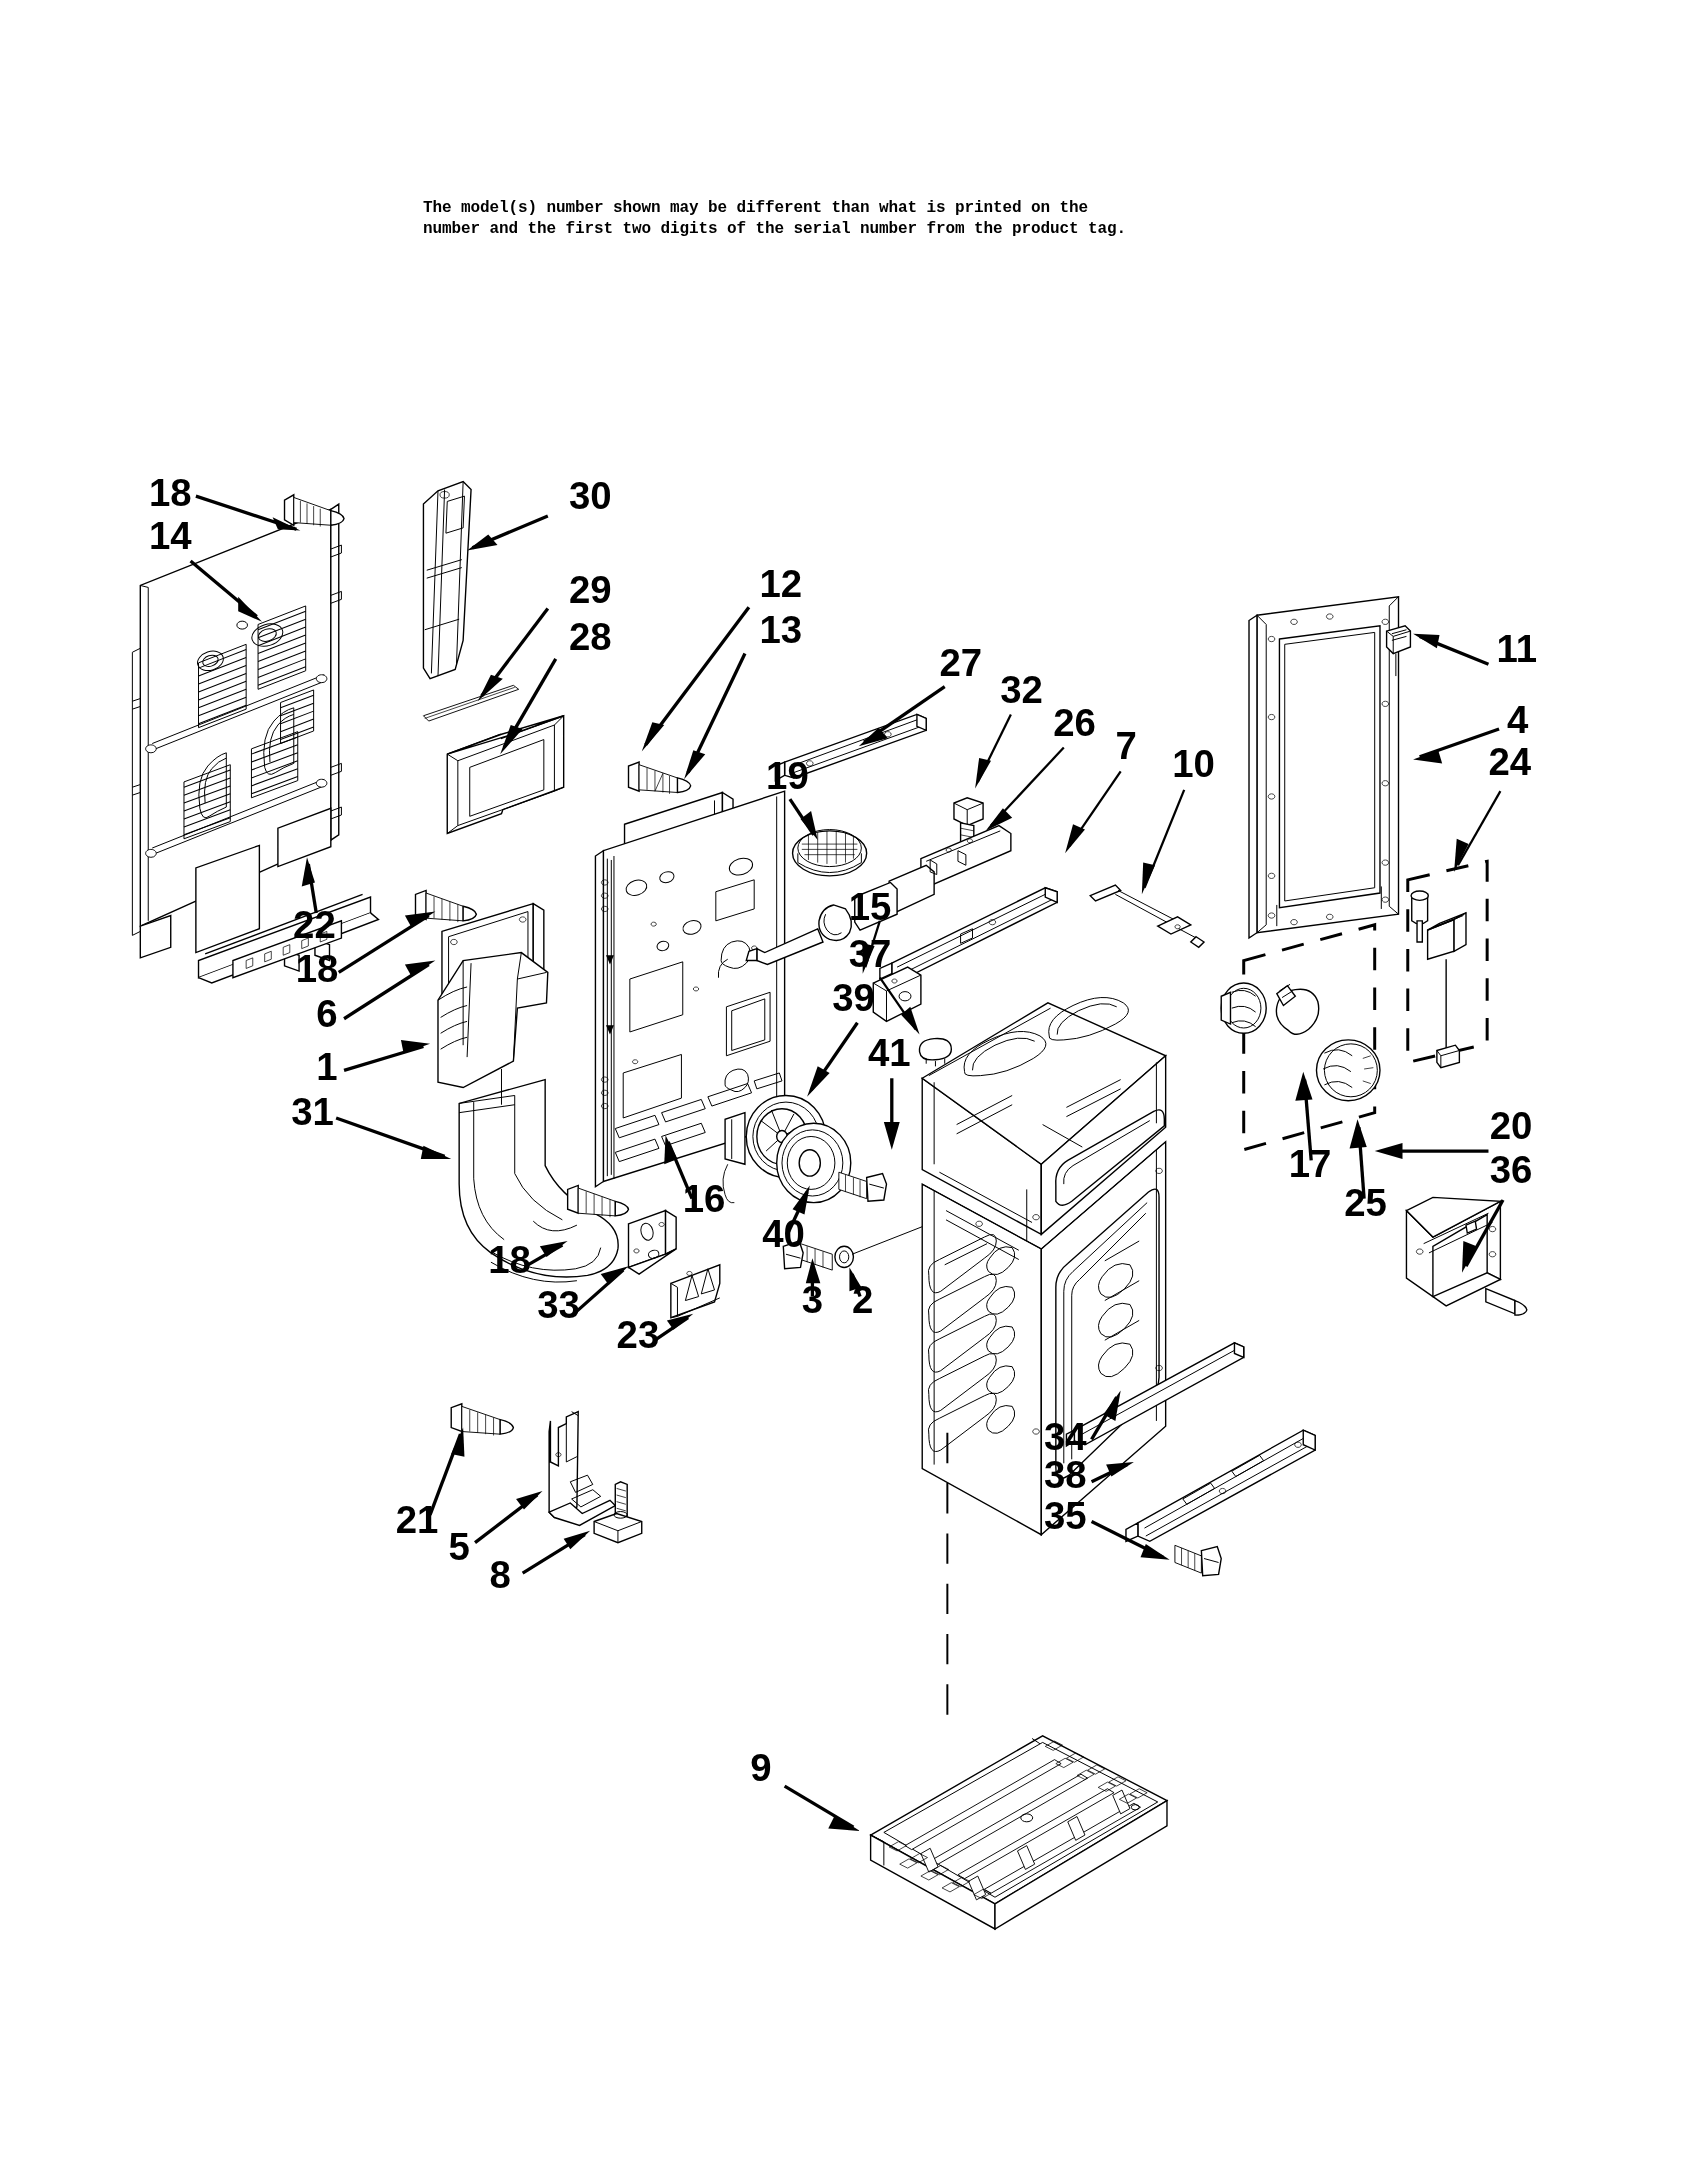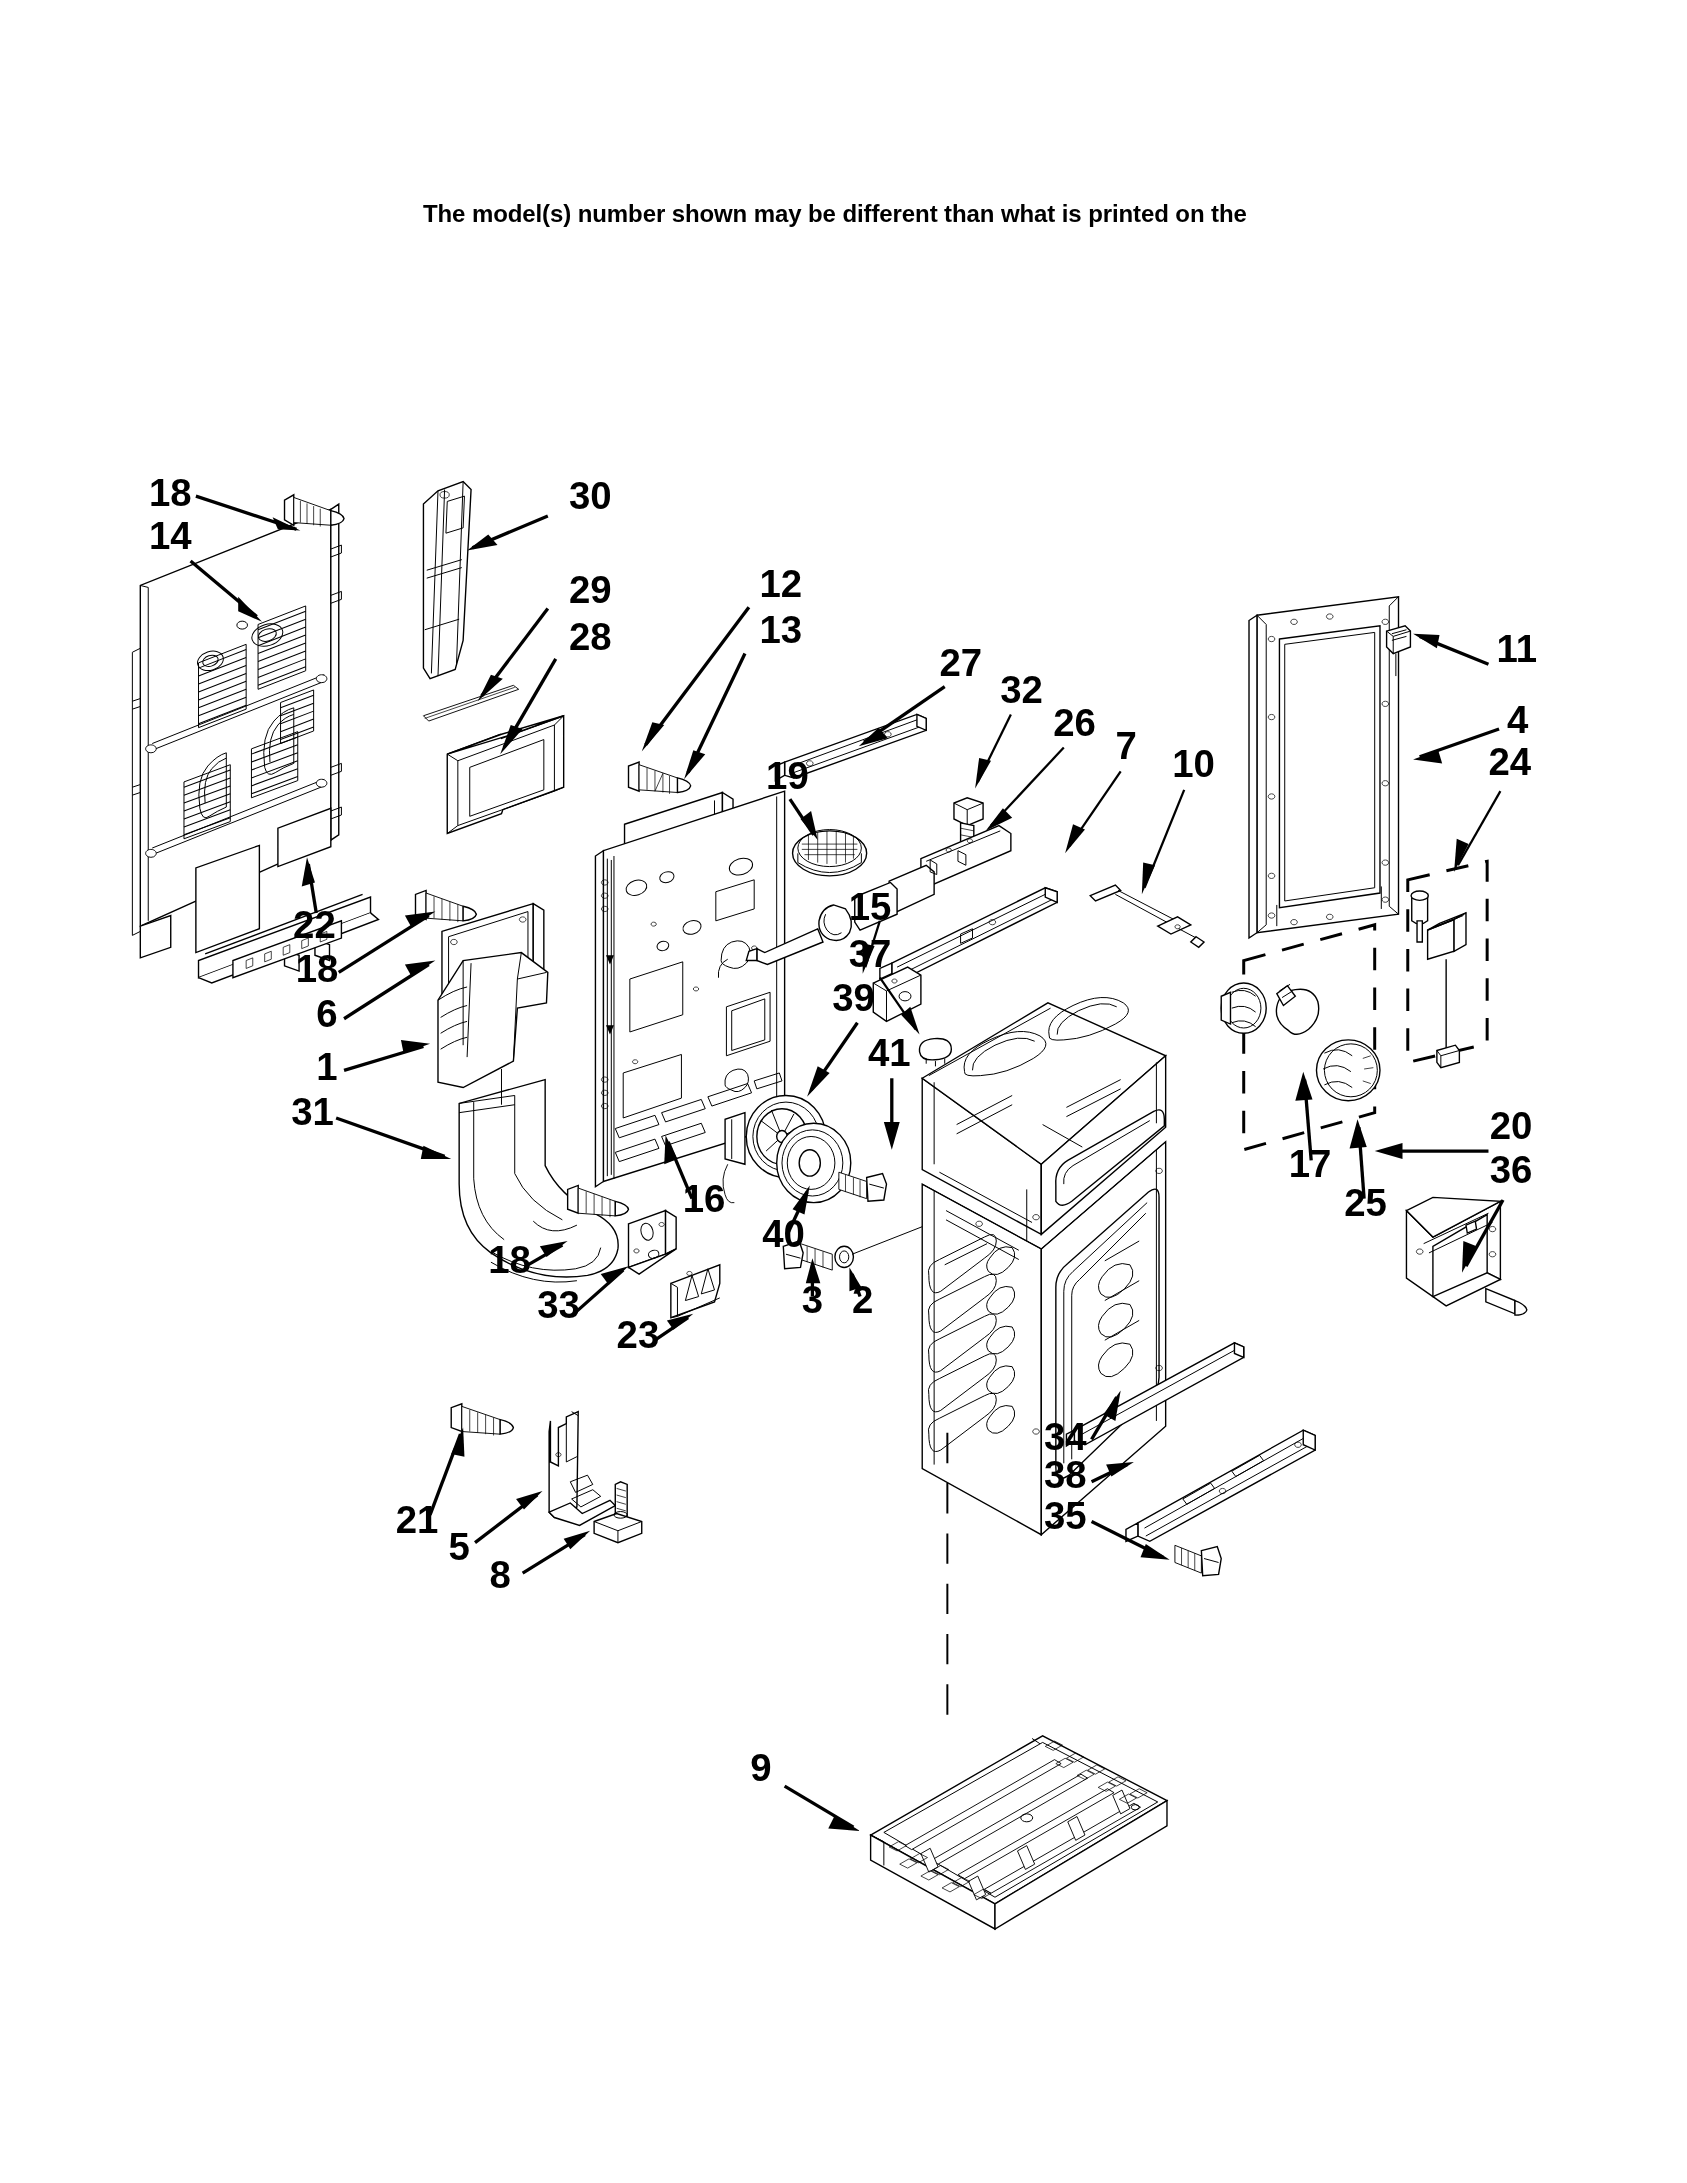--- a/index.html
+++ b/index.html
@@ -6,7 +6,7 @@
   body{width:1687px;height:2183px;position:relative;font-family:"Liberation Sans",sans-serif;overflow:hidden;}
   #sheet{position:absolute;inset:0;width:1687px;height:2183px;background:#fff;}
   .note{position:absolute;left:423px;top:198px;width:873px;
-        font-family:Liberation Sans, sans-serif;font-size:24px;font-weight:700;
+        font-family:Liberation Mono, monospace;font-size:16px;font-weight:700;
         line-height:1.30;color:#000;letter-spacing:-0.1px;}
   .note div{white-space:nowrap;}
   svg.diagram{position:absolute;left:0;top:0;width:1687px;height:2183px;}

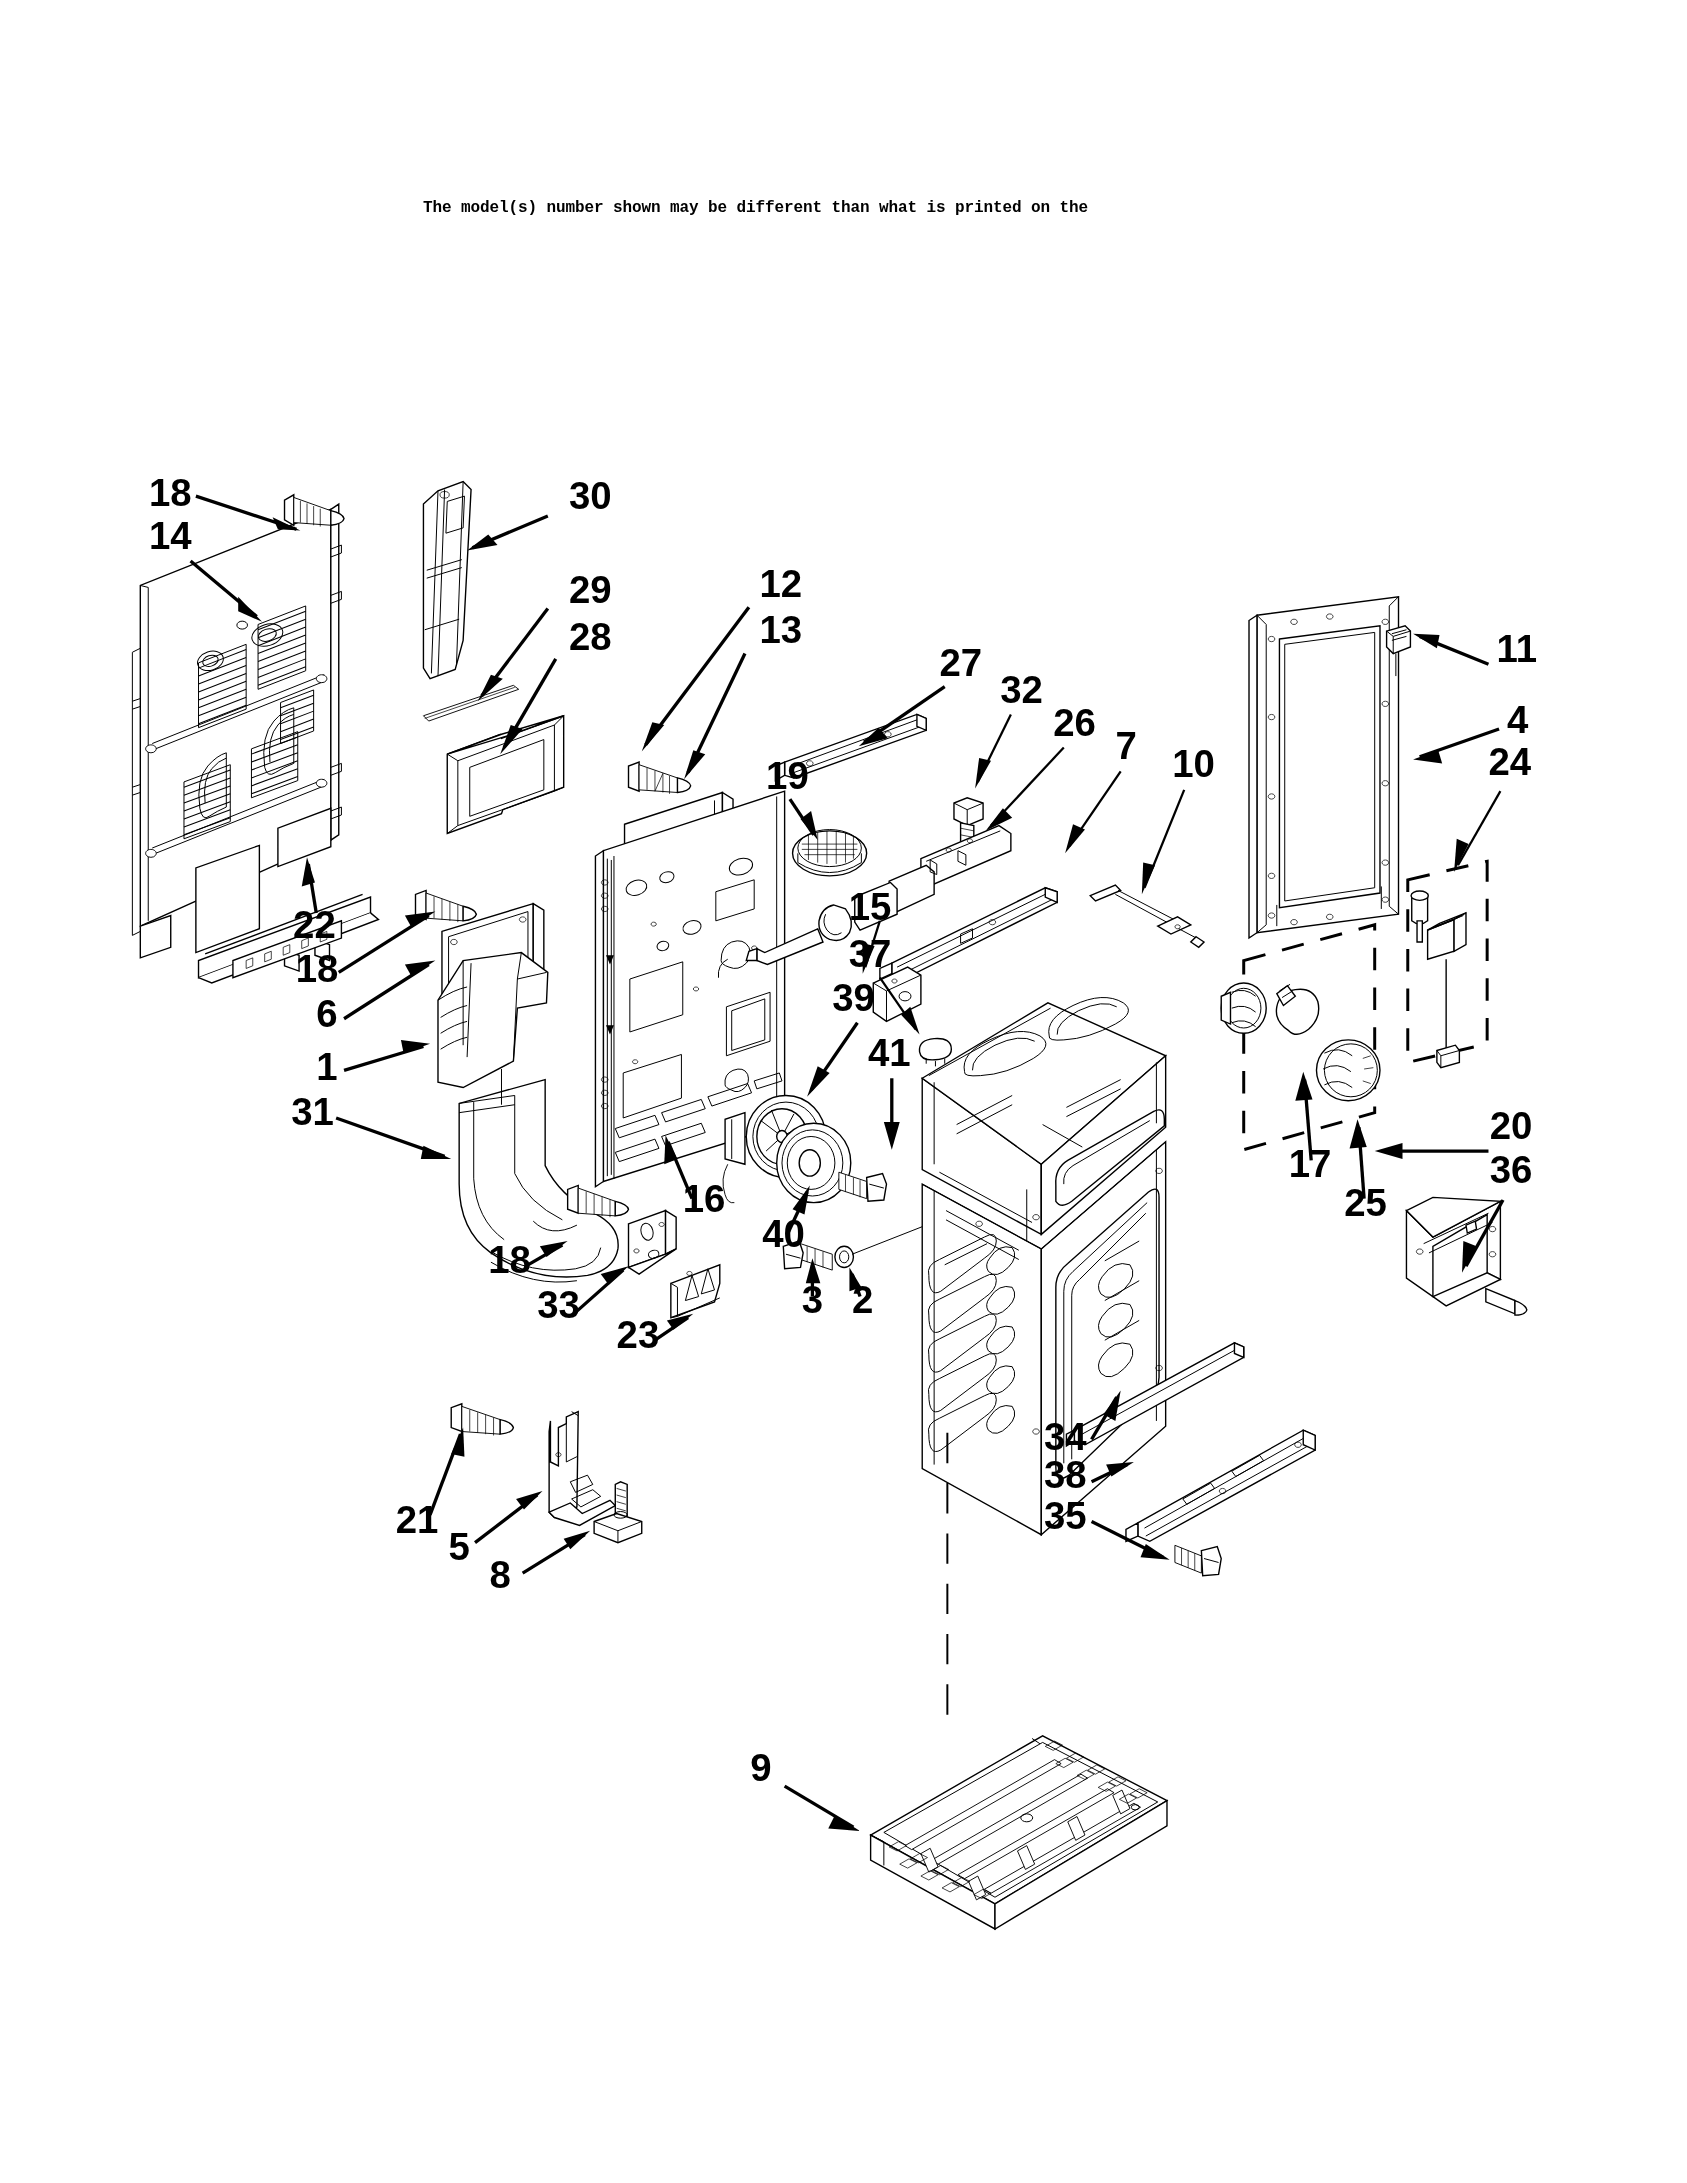--- a/index.html
+++ b/index.html
@@ -30,6 +30,7 @@
 
   <div class="note">
     <div>The model(s) number shown may be different than what is printed on the</div>
+    <div>number and the first two digits of the serial number from the product tag.</div>
   </div>
 
   <svg class="diagram" viewBox="0 0 2550 3300">

